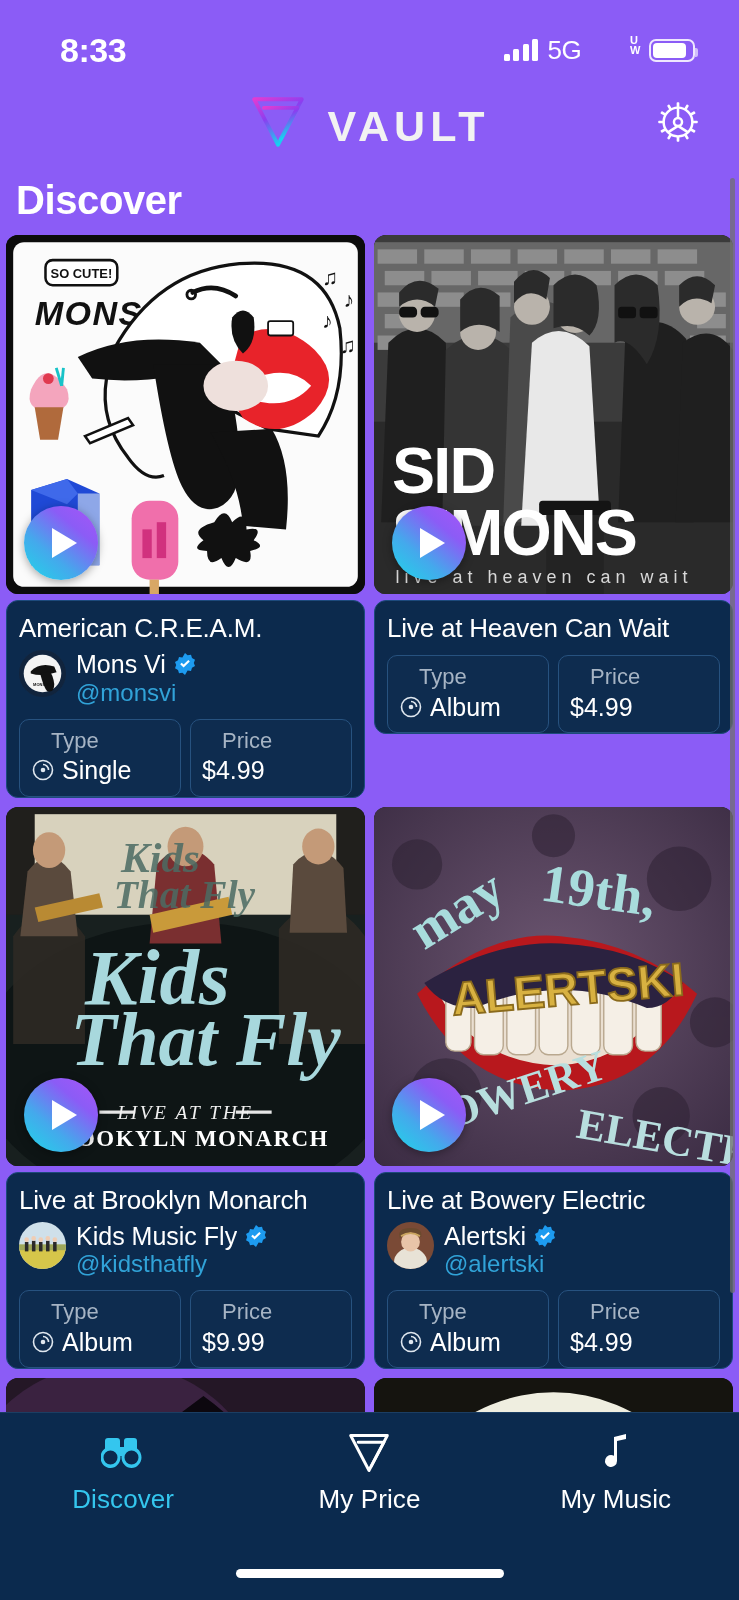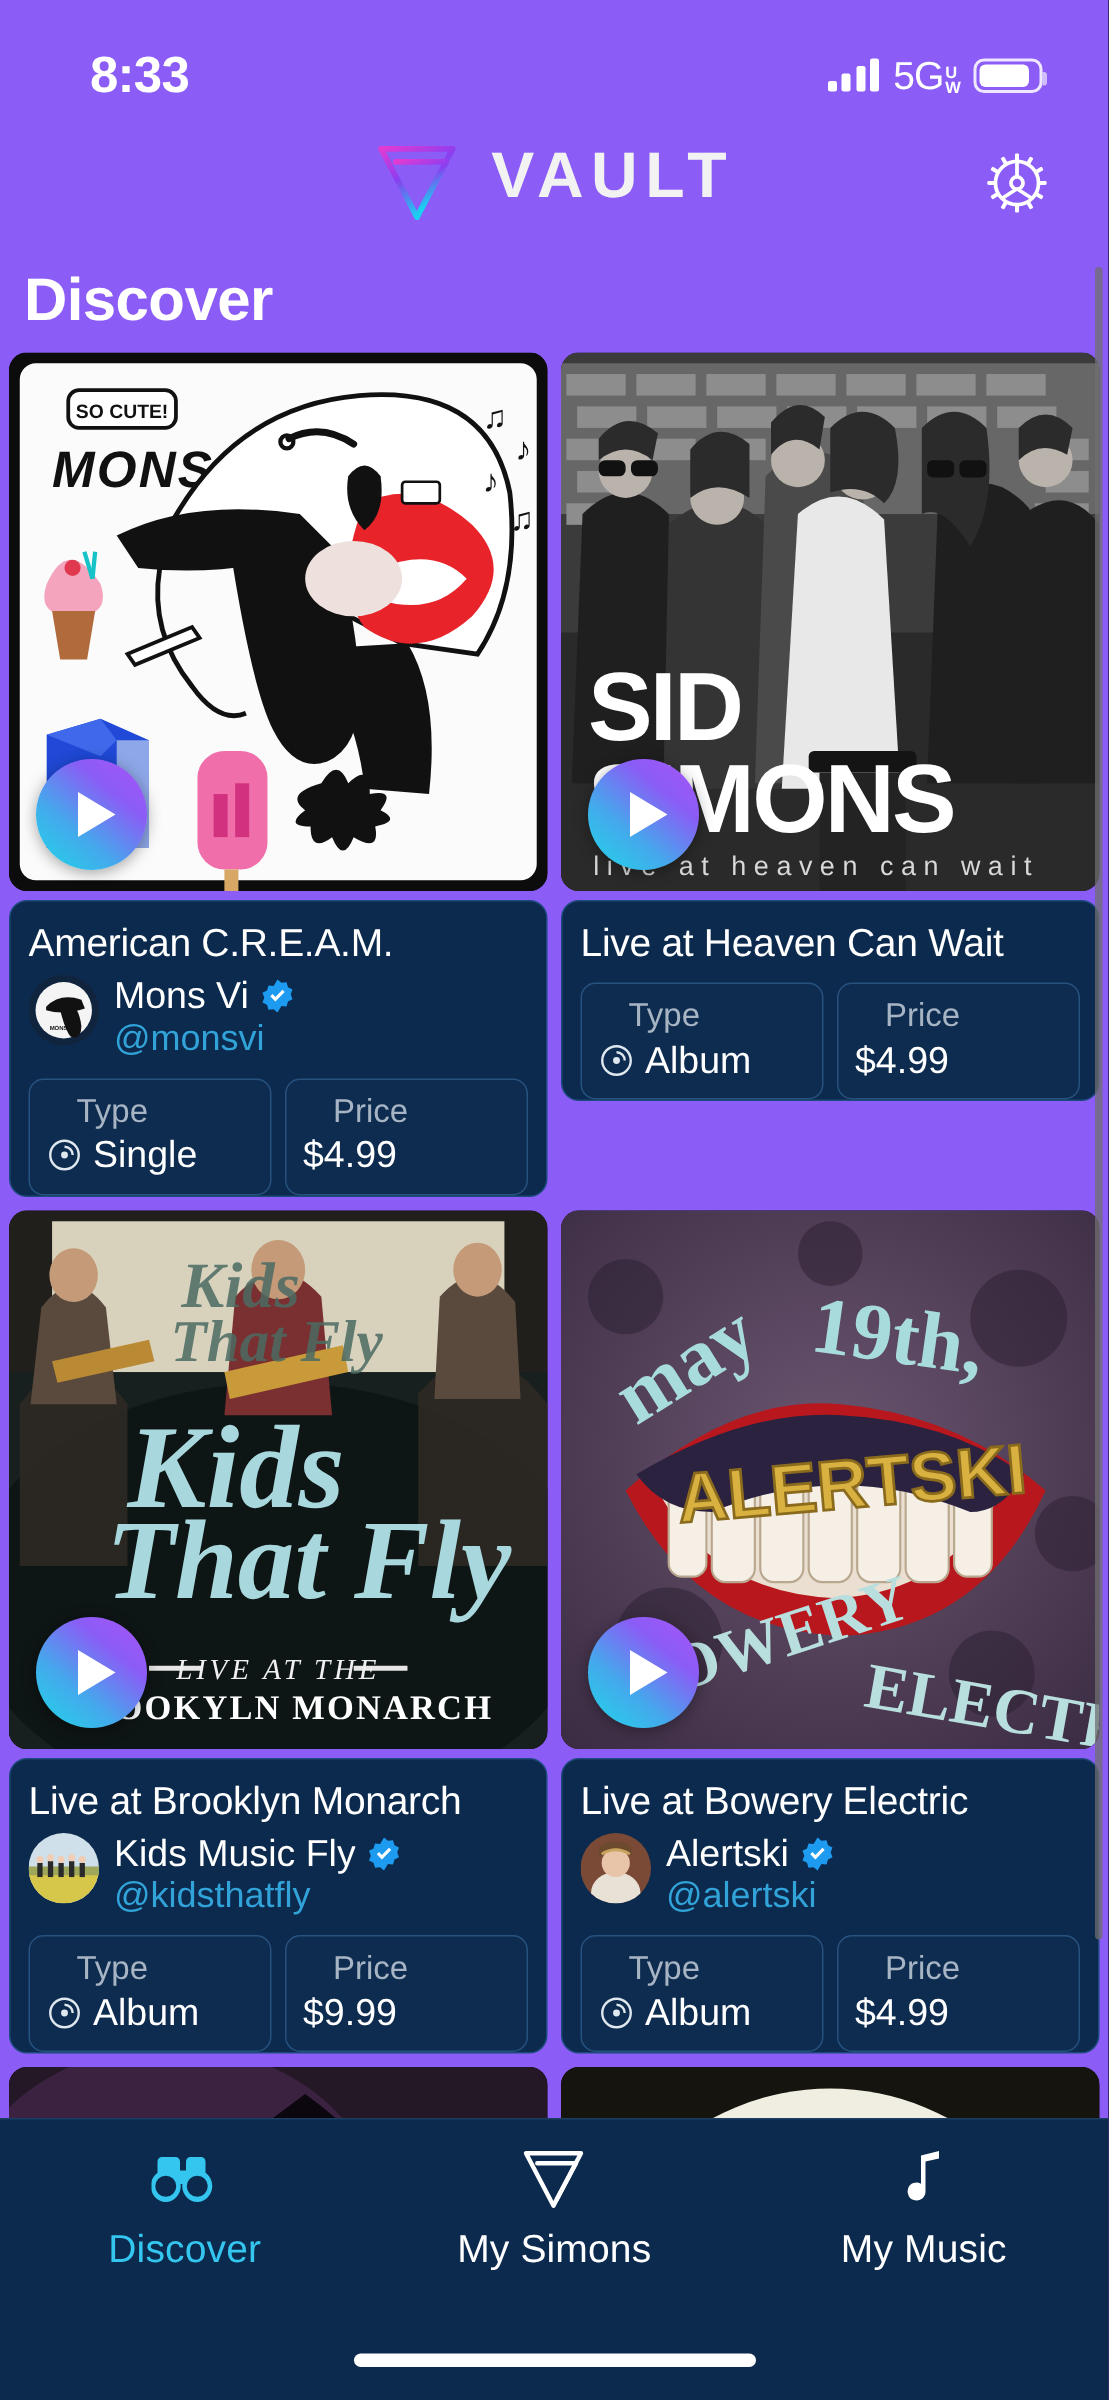--- a/index.html
+++ b/index.html
@@ -25,7 +25,7 @@
   .sig i:nth-child(2){ height:12px; }
   .sig i:nth-child(3){ height:17px; }
   .sig i:nth-child(4){ height:22px; }
-  .net{ display:flex; align-items:flex-end; font-size:26px; font-weight:500; letter-spacing:-0.5px; }
+  .net{ display:flex; align-items:flex-start; font-size:26px; font-weight:500; letter-spacing:-0.5px;gap:48px; }
   .net .uw{ display:inline-flex; flex-direction:column; font-size:11px; line-height:0.95;
             font-weight:600; margin-left:1px; margin-bottom:1px; }
   .batt{ position:relative; width:46px; height:23px; border:2px solid rgba(255,255,255,.85);

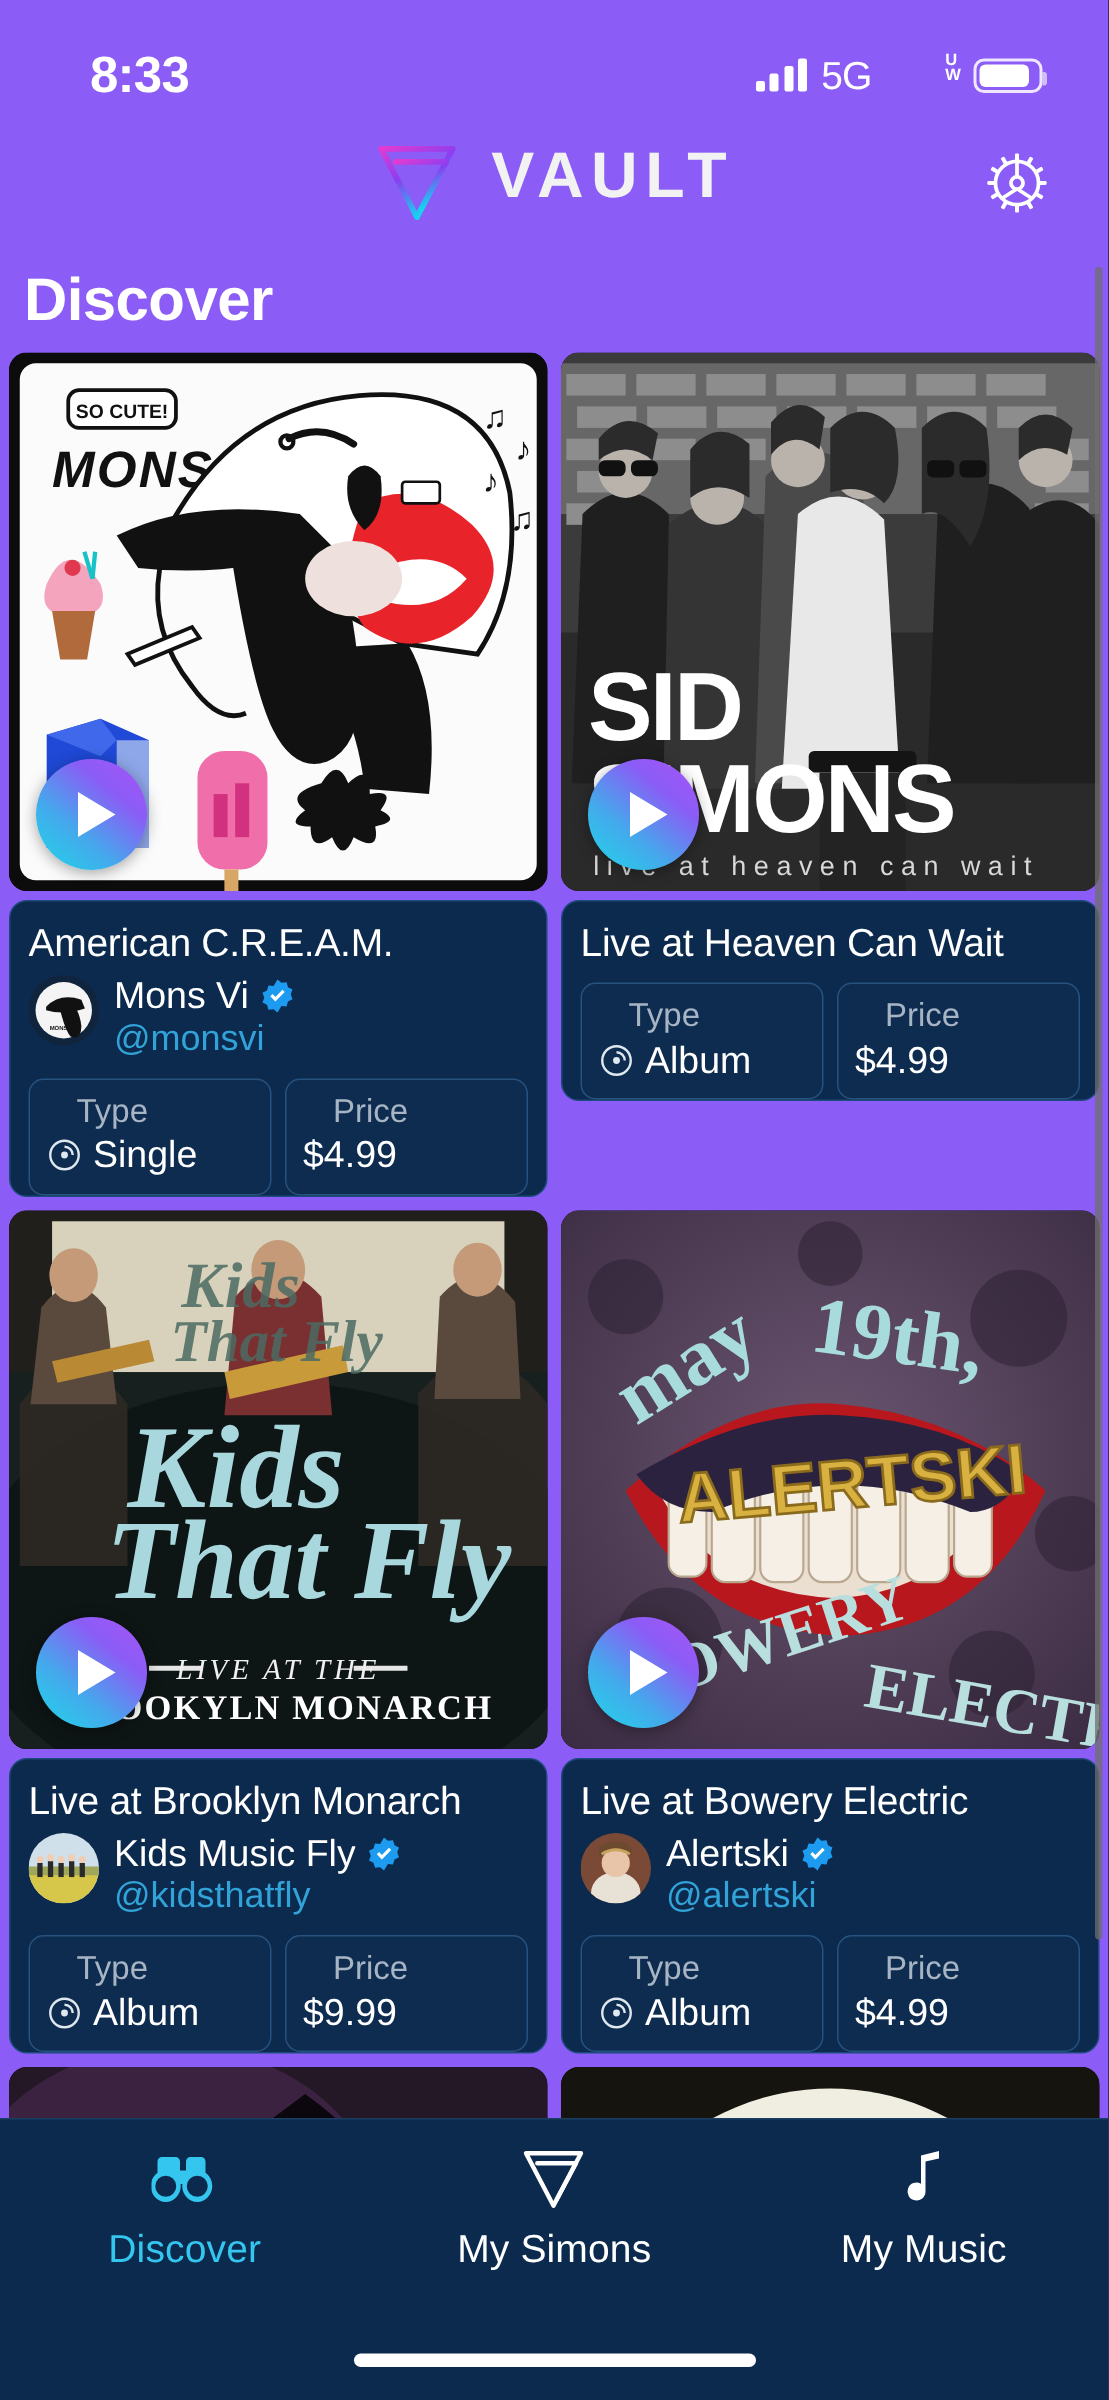--- a/index.html
+++ b/index.html
@@ -38,7 +38,7 @@
   .appheader{
     position:relative; height:80px; display:flex; align-items:center; justify-content:center;
   }
-  .brand{ display:flex; align-items:flex-start; gap:22px; }
+  .brand{ display:flex; align-items:flex-end; gap:22px; }
   .brand-mark{ width:56px; height:52px; display:block; }
   .brand-name{
     color:#f2f2f2; font-size:43px; font-weight:700; letter-spacing:5px; line-height:1;

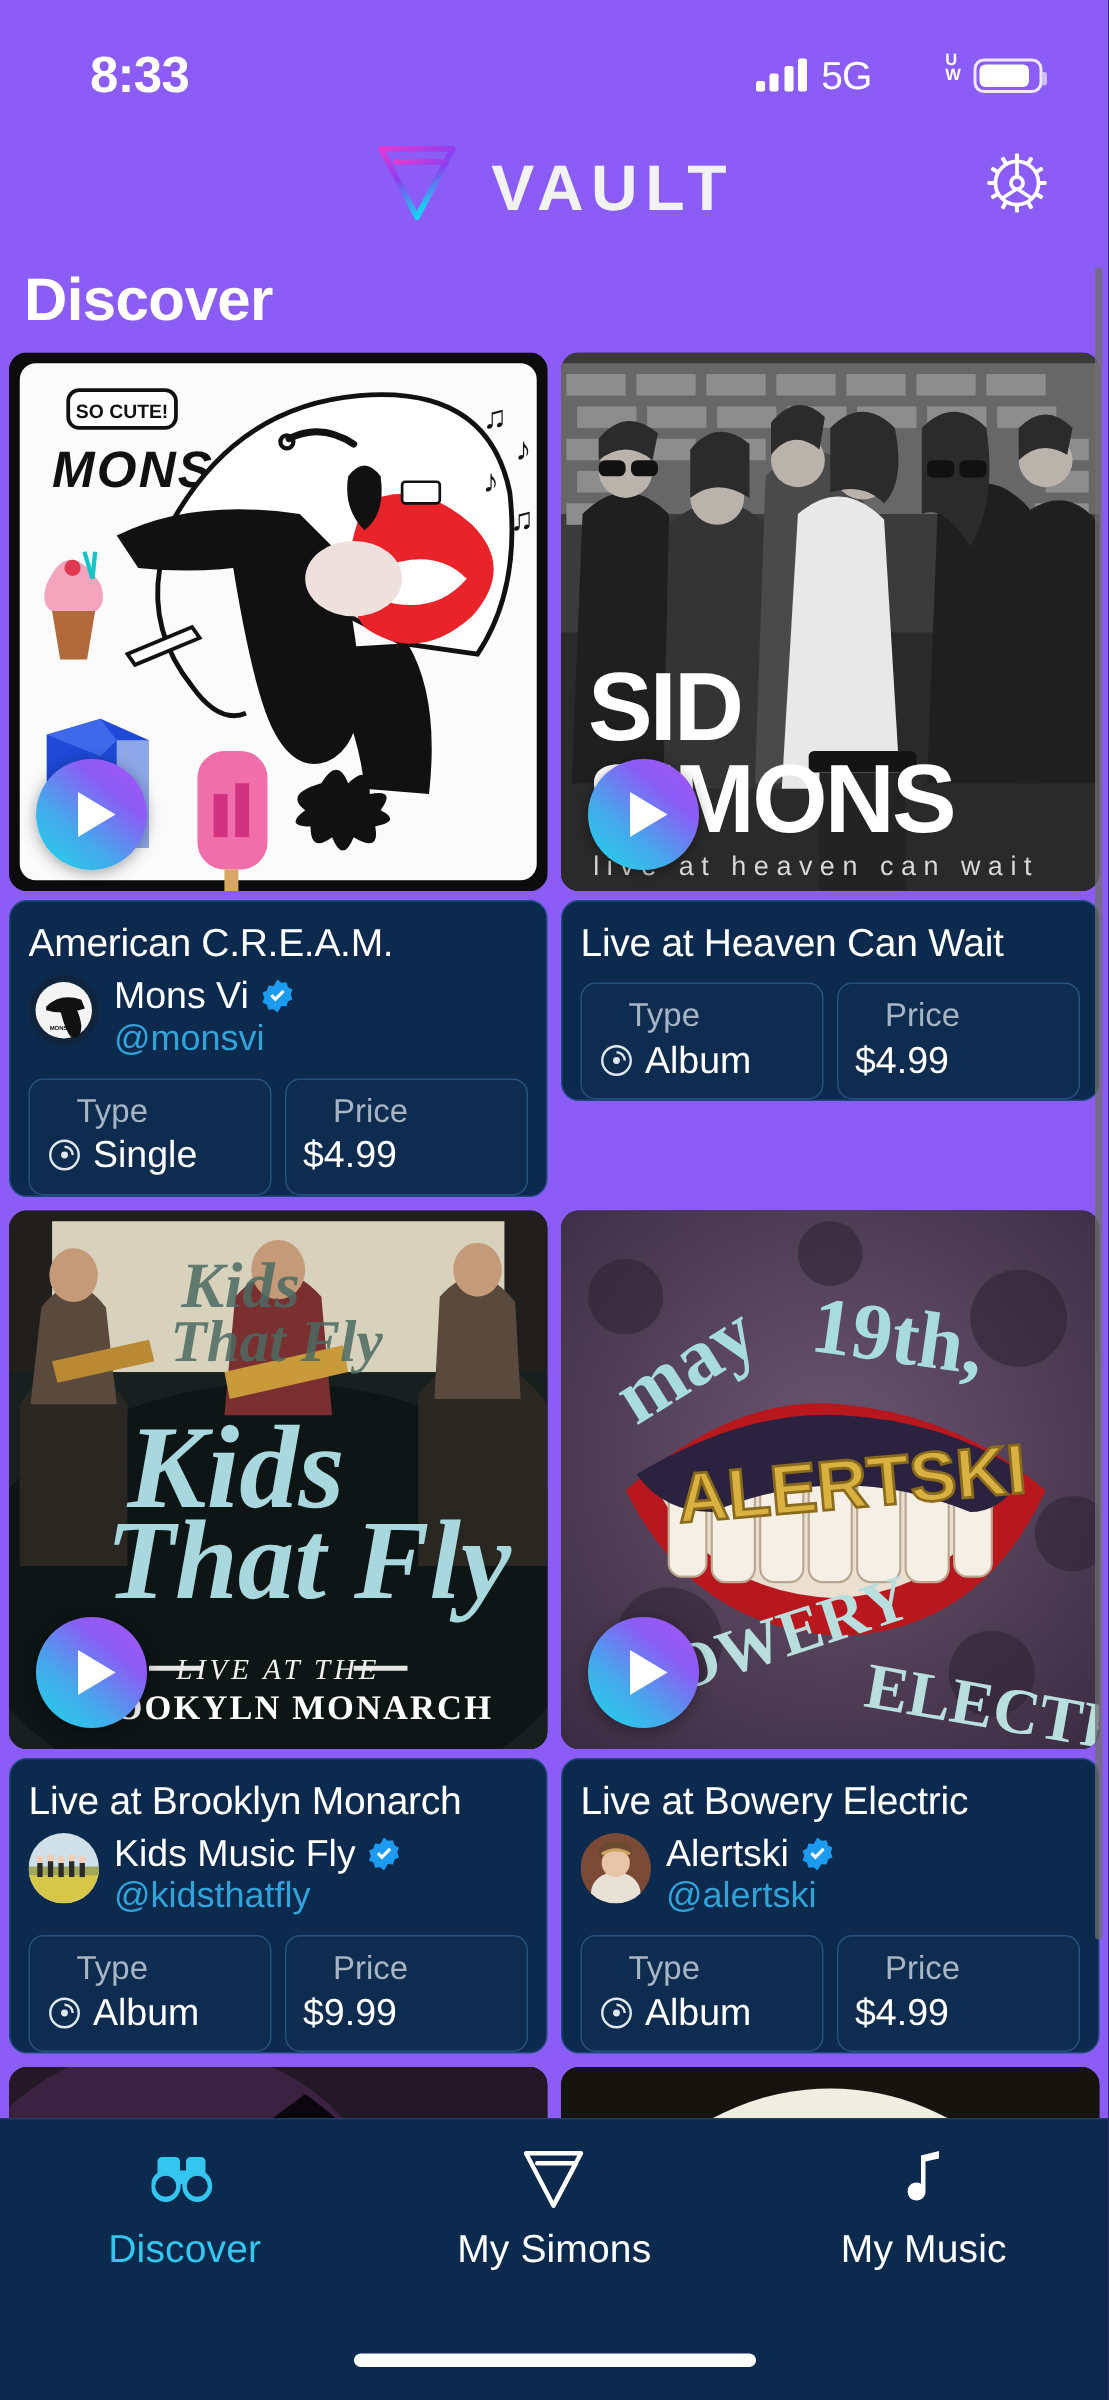--- a/index.html
+++ b/index.html
@@ -641,7 +641,7 @@
           <path d="M24 22 H86 L55 80" fill="none" stroke="#ffffff" stroke-width="7" stroke-linejoin="round" stroke-linecap="round"></path>
         </svg>
       </div>
-      <div class="tlabel">My Simons</div>
+      <div class="tlabel">My Price</div>
     </div>
     <div class="tab">
       <div class="ticon">

